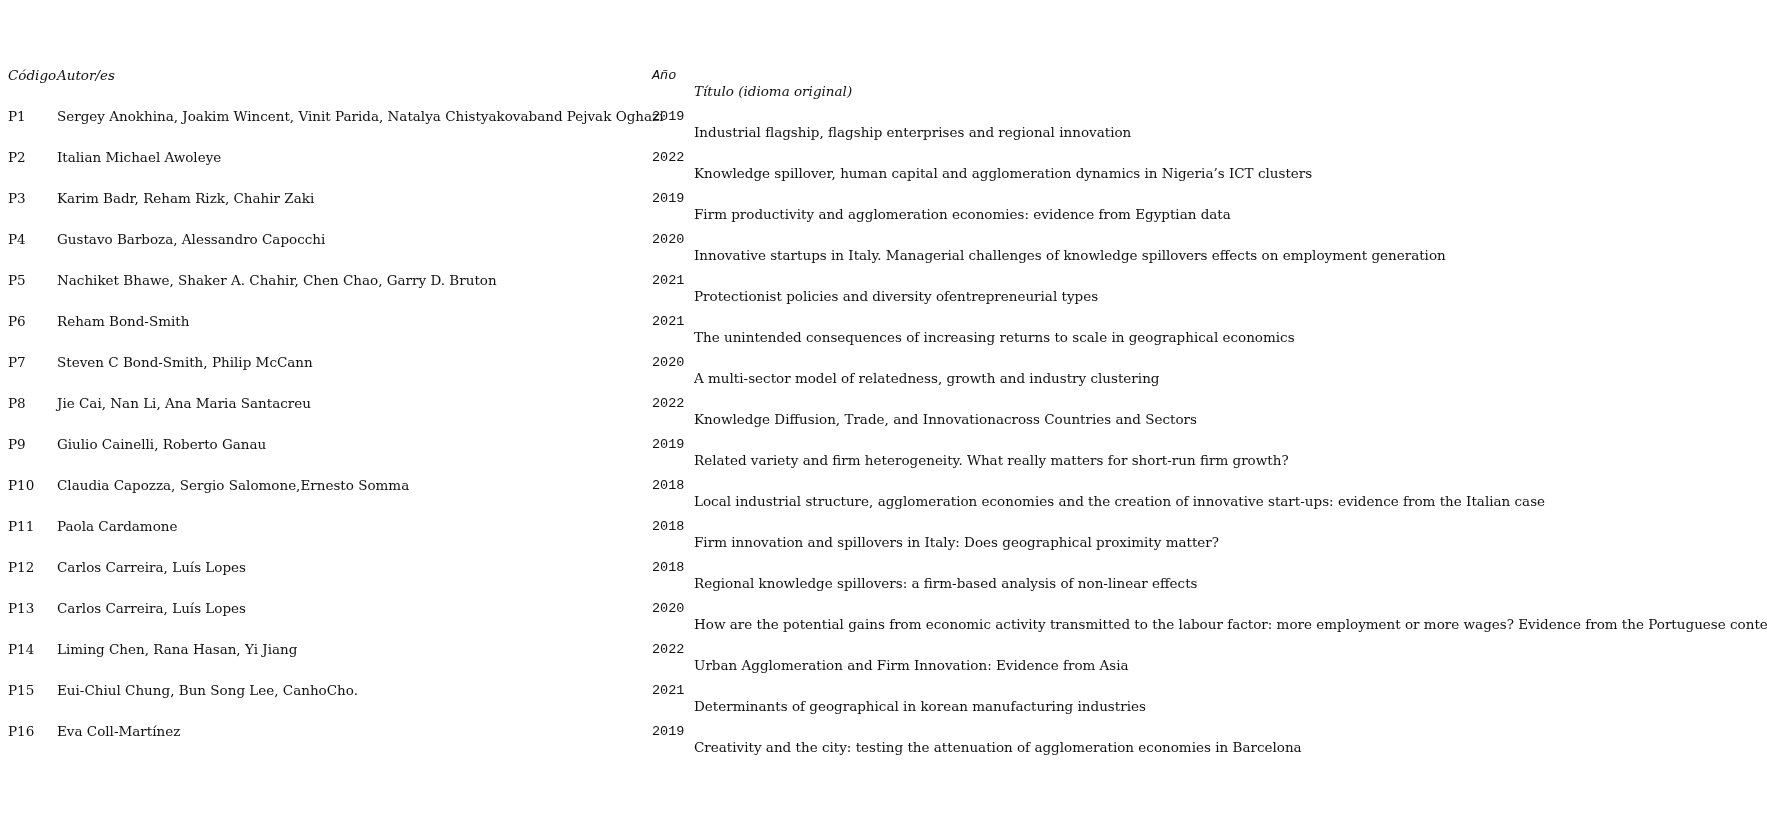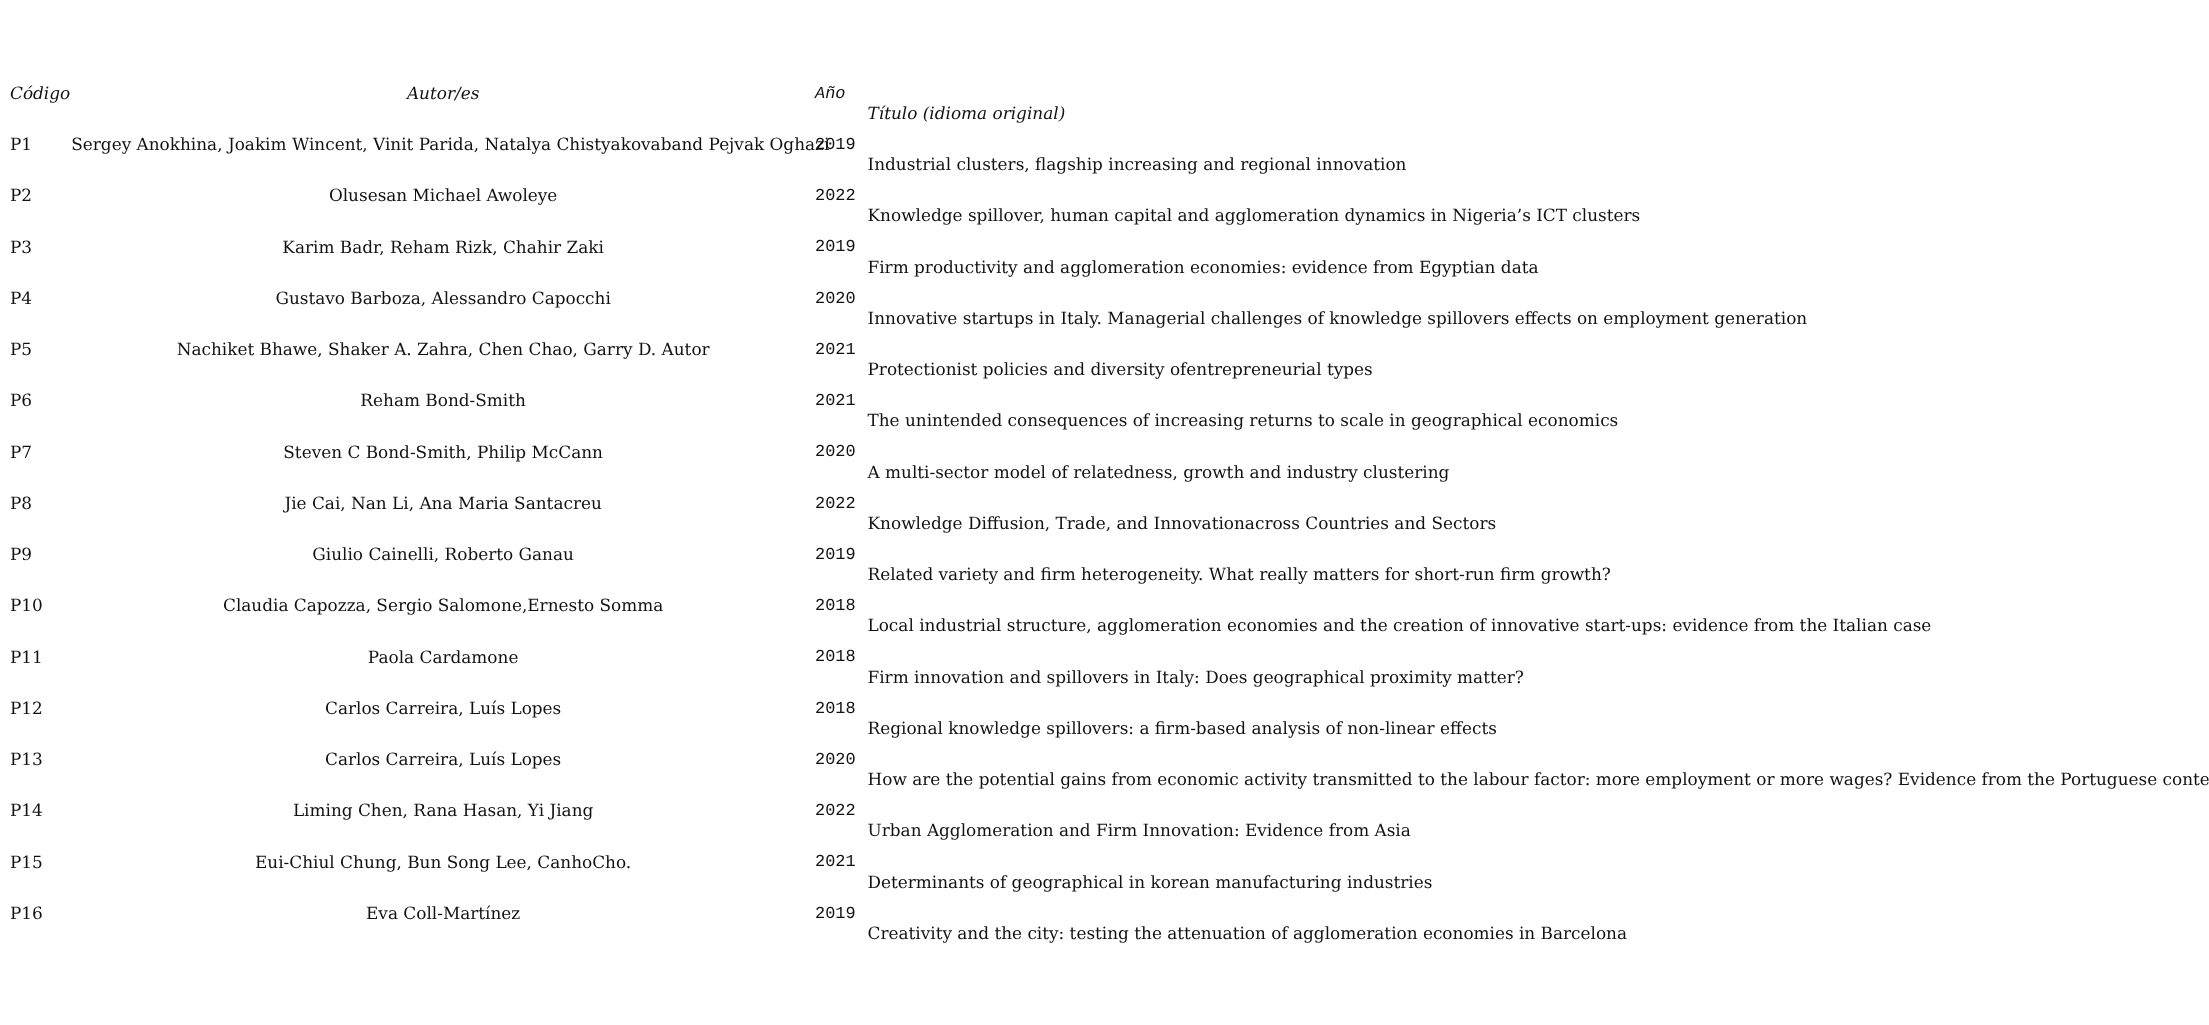--- a/index.html
+++ b/index.html
@@ -35,7 +35,7 @@
     overflow: visible;
   }
   .col.codigo  { width: 49px; }
-  .col.autores { width: 595px; text-align: center; }
+  .col.autores { width: 595px; }
   .col.anio    { width: 42px; font-family: Liberation Mono, monospace; }
   .col.titulo  { flex: 1 1 auto; margin-top: 16px; }
 </style>

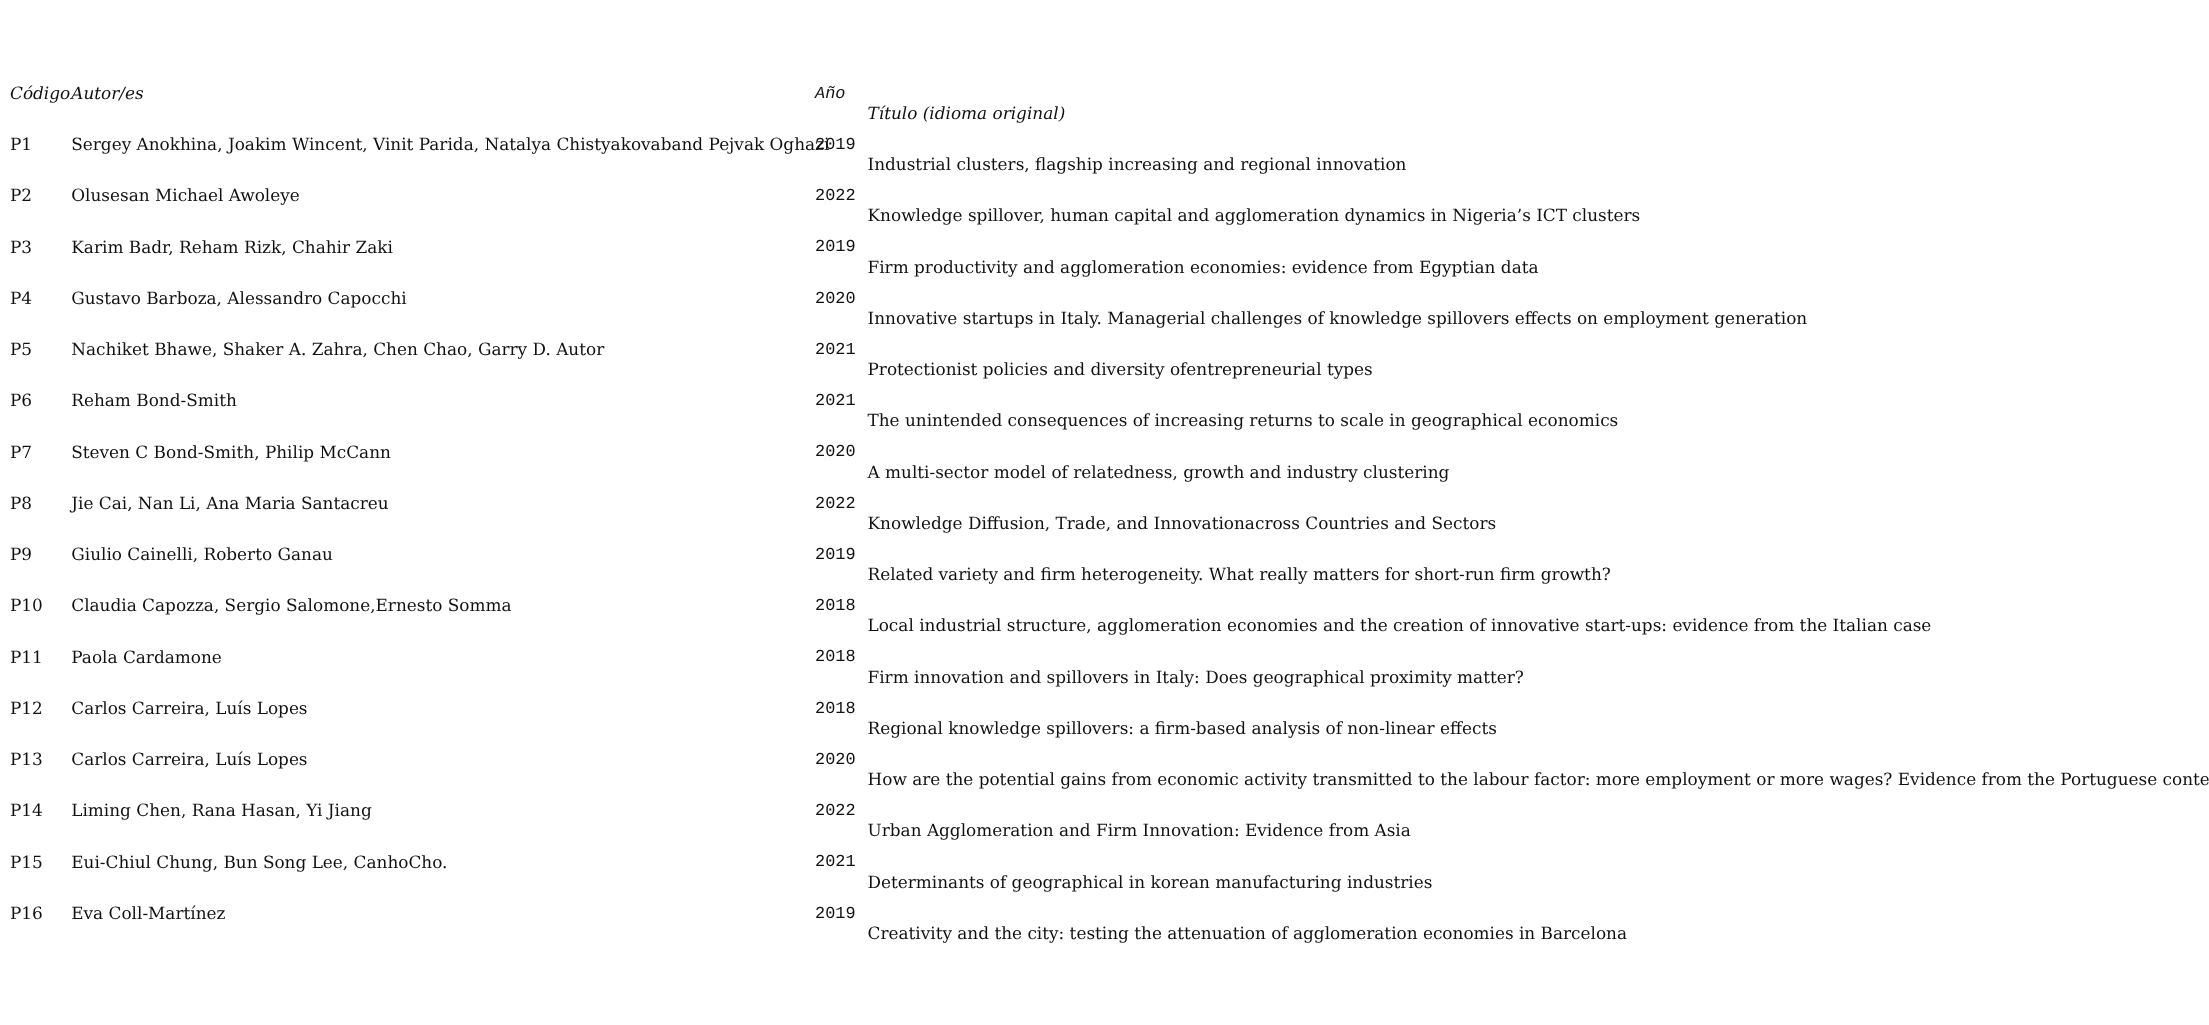--- a/index.html
+++ b/index.html
@@ -54,7 +54,7 @@
     <span class="col codigo">P1</span>
     <span class="col autores">Sergey Anokhina, Joakim Wincent, Vinit Parida, Natalya Chistyakovaband Pejvak Oghazi</span>
     <span class="col anio">2019</span>
-    <span class="col titulo">Industrial clusters, flagship increasing and regional innovation</span>
+    <span class="col titulo">Industrial flagship, flagship enterprises and regional innovation</span>
   </div>
       <div class="row">
     <span class="col codigo">P2</span>

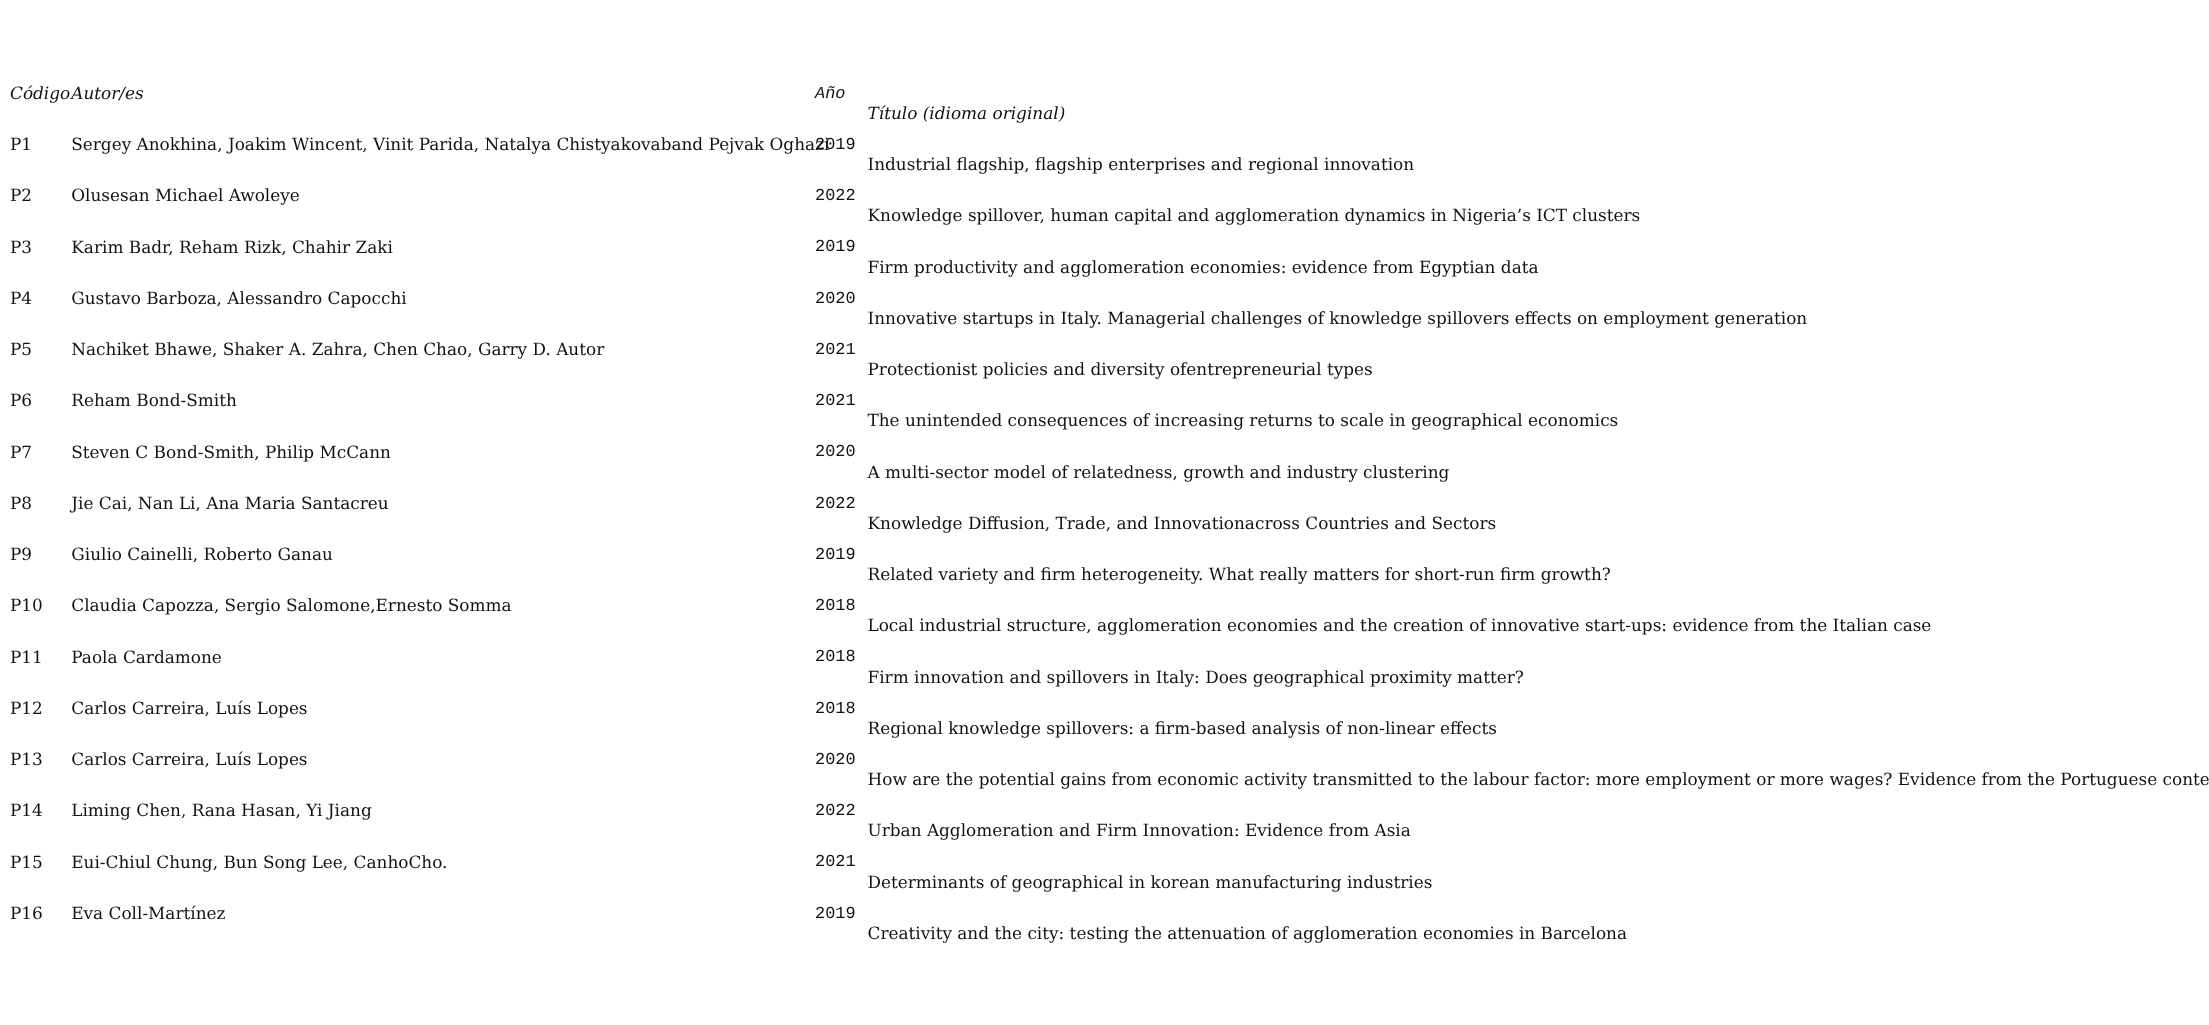--- a/index.html
+++ b/index.html
@@ -58,7 +58,7 @@
   </div>
       <div class="row">
     <span class="col codigo">P2</span>
-    <span class="col autores">Olusesan Michael Awoleye</span>
+    <span class="col autores">Italian Michael Awoleye</span>
     <span class="col anio">2022</span>
     <span class="col titulo">Knowledge spillover, human capital and agglomeration dynamics in Nigeria’s ICT clusters</span>
   </div>

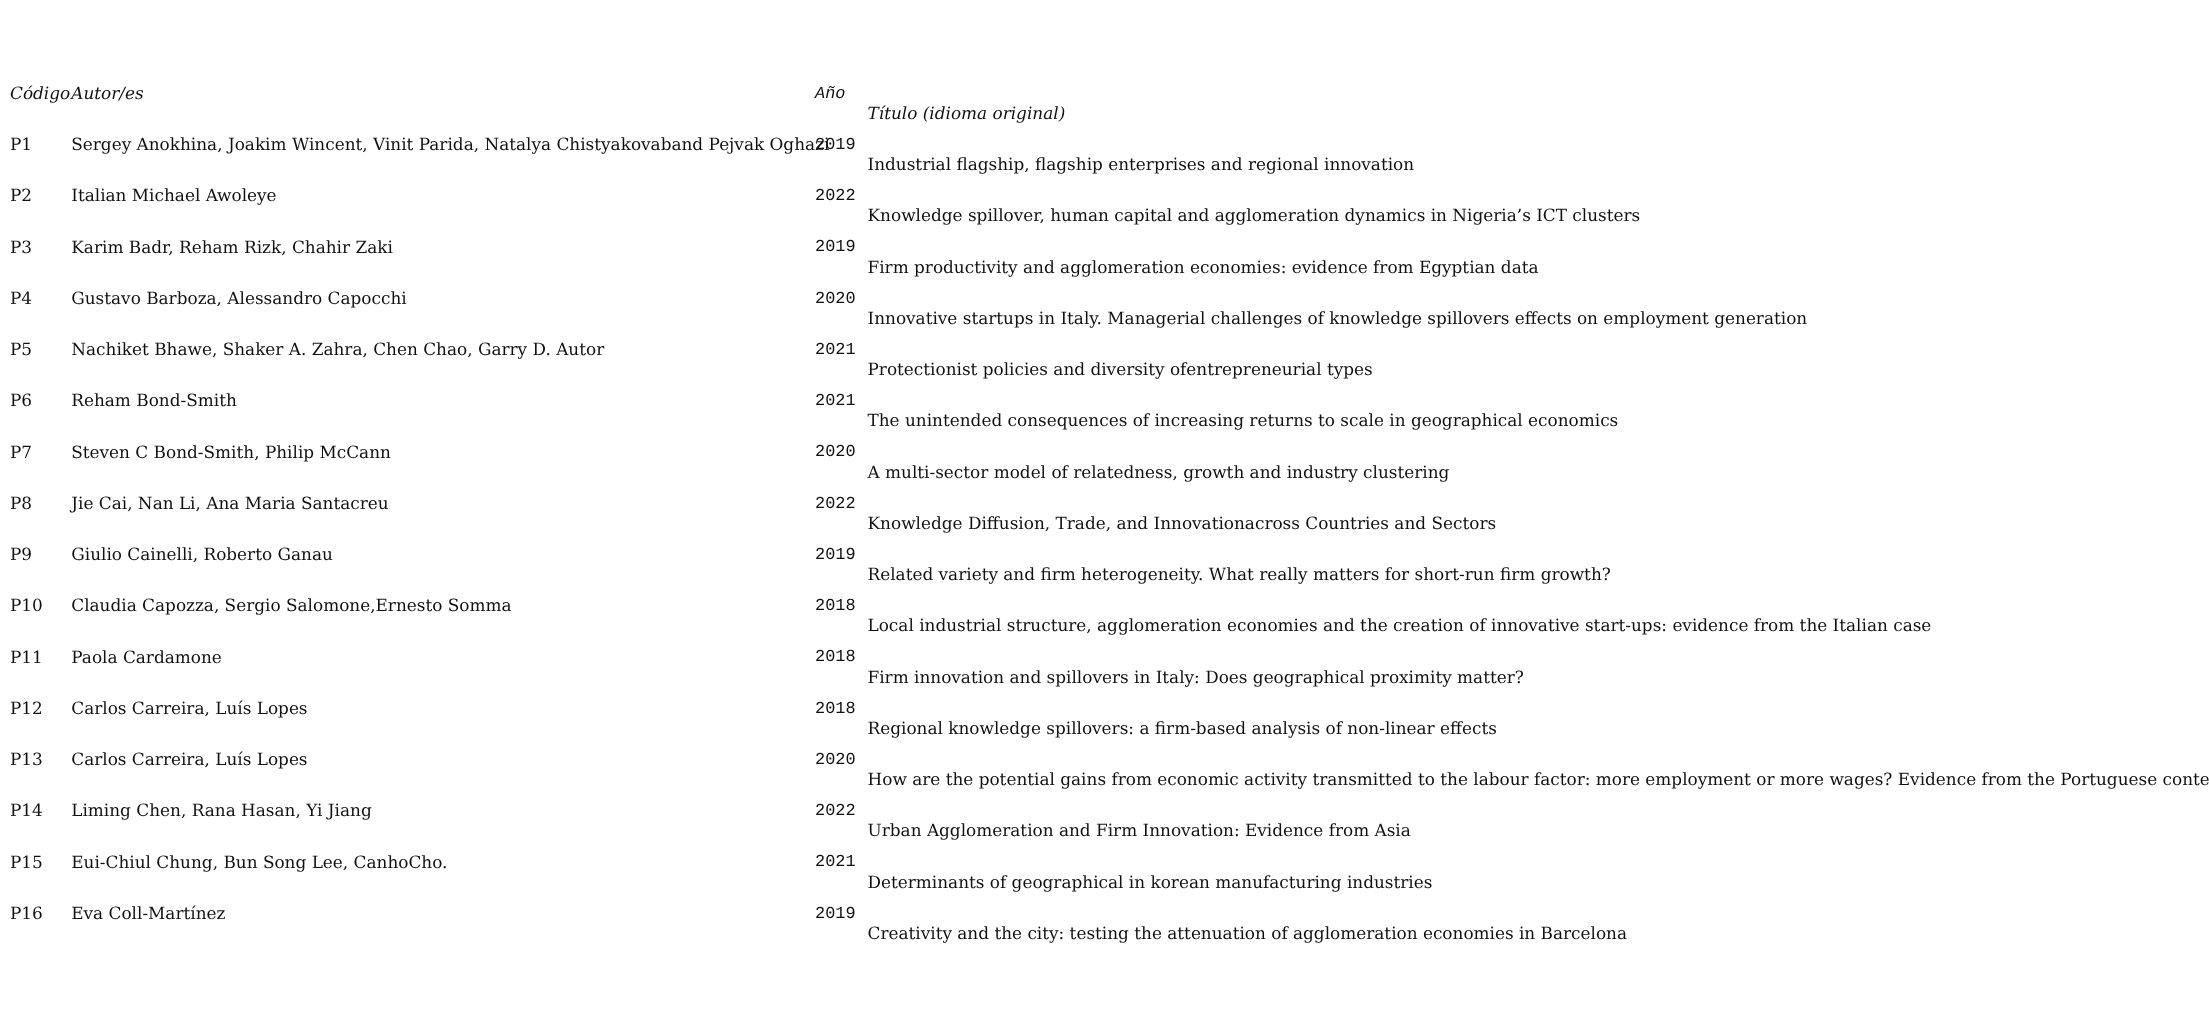--- a/index.html
+++ b/index.html
@@ -76,7 +76,7 @@
   </div>
       <div class="row">
     <span class="col codigo">P5</span>
-    <span class="col autores">Nachiket Bhawe, Shaker A. Zahra, Chen Chao, Garry D. Autor</span>
+    <span class="col autores">Nachiket Bhawe, Shaker A. Chahir, Chen Chao, Garry D. Bruton</span>
     <span class="col anio">2021</span>
     <span class="col titulo">Protectionist policies and diversity ofentrepreneurial types</span>
   </div>

